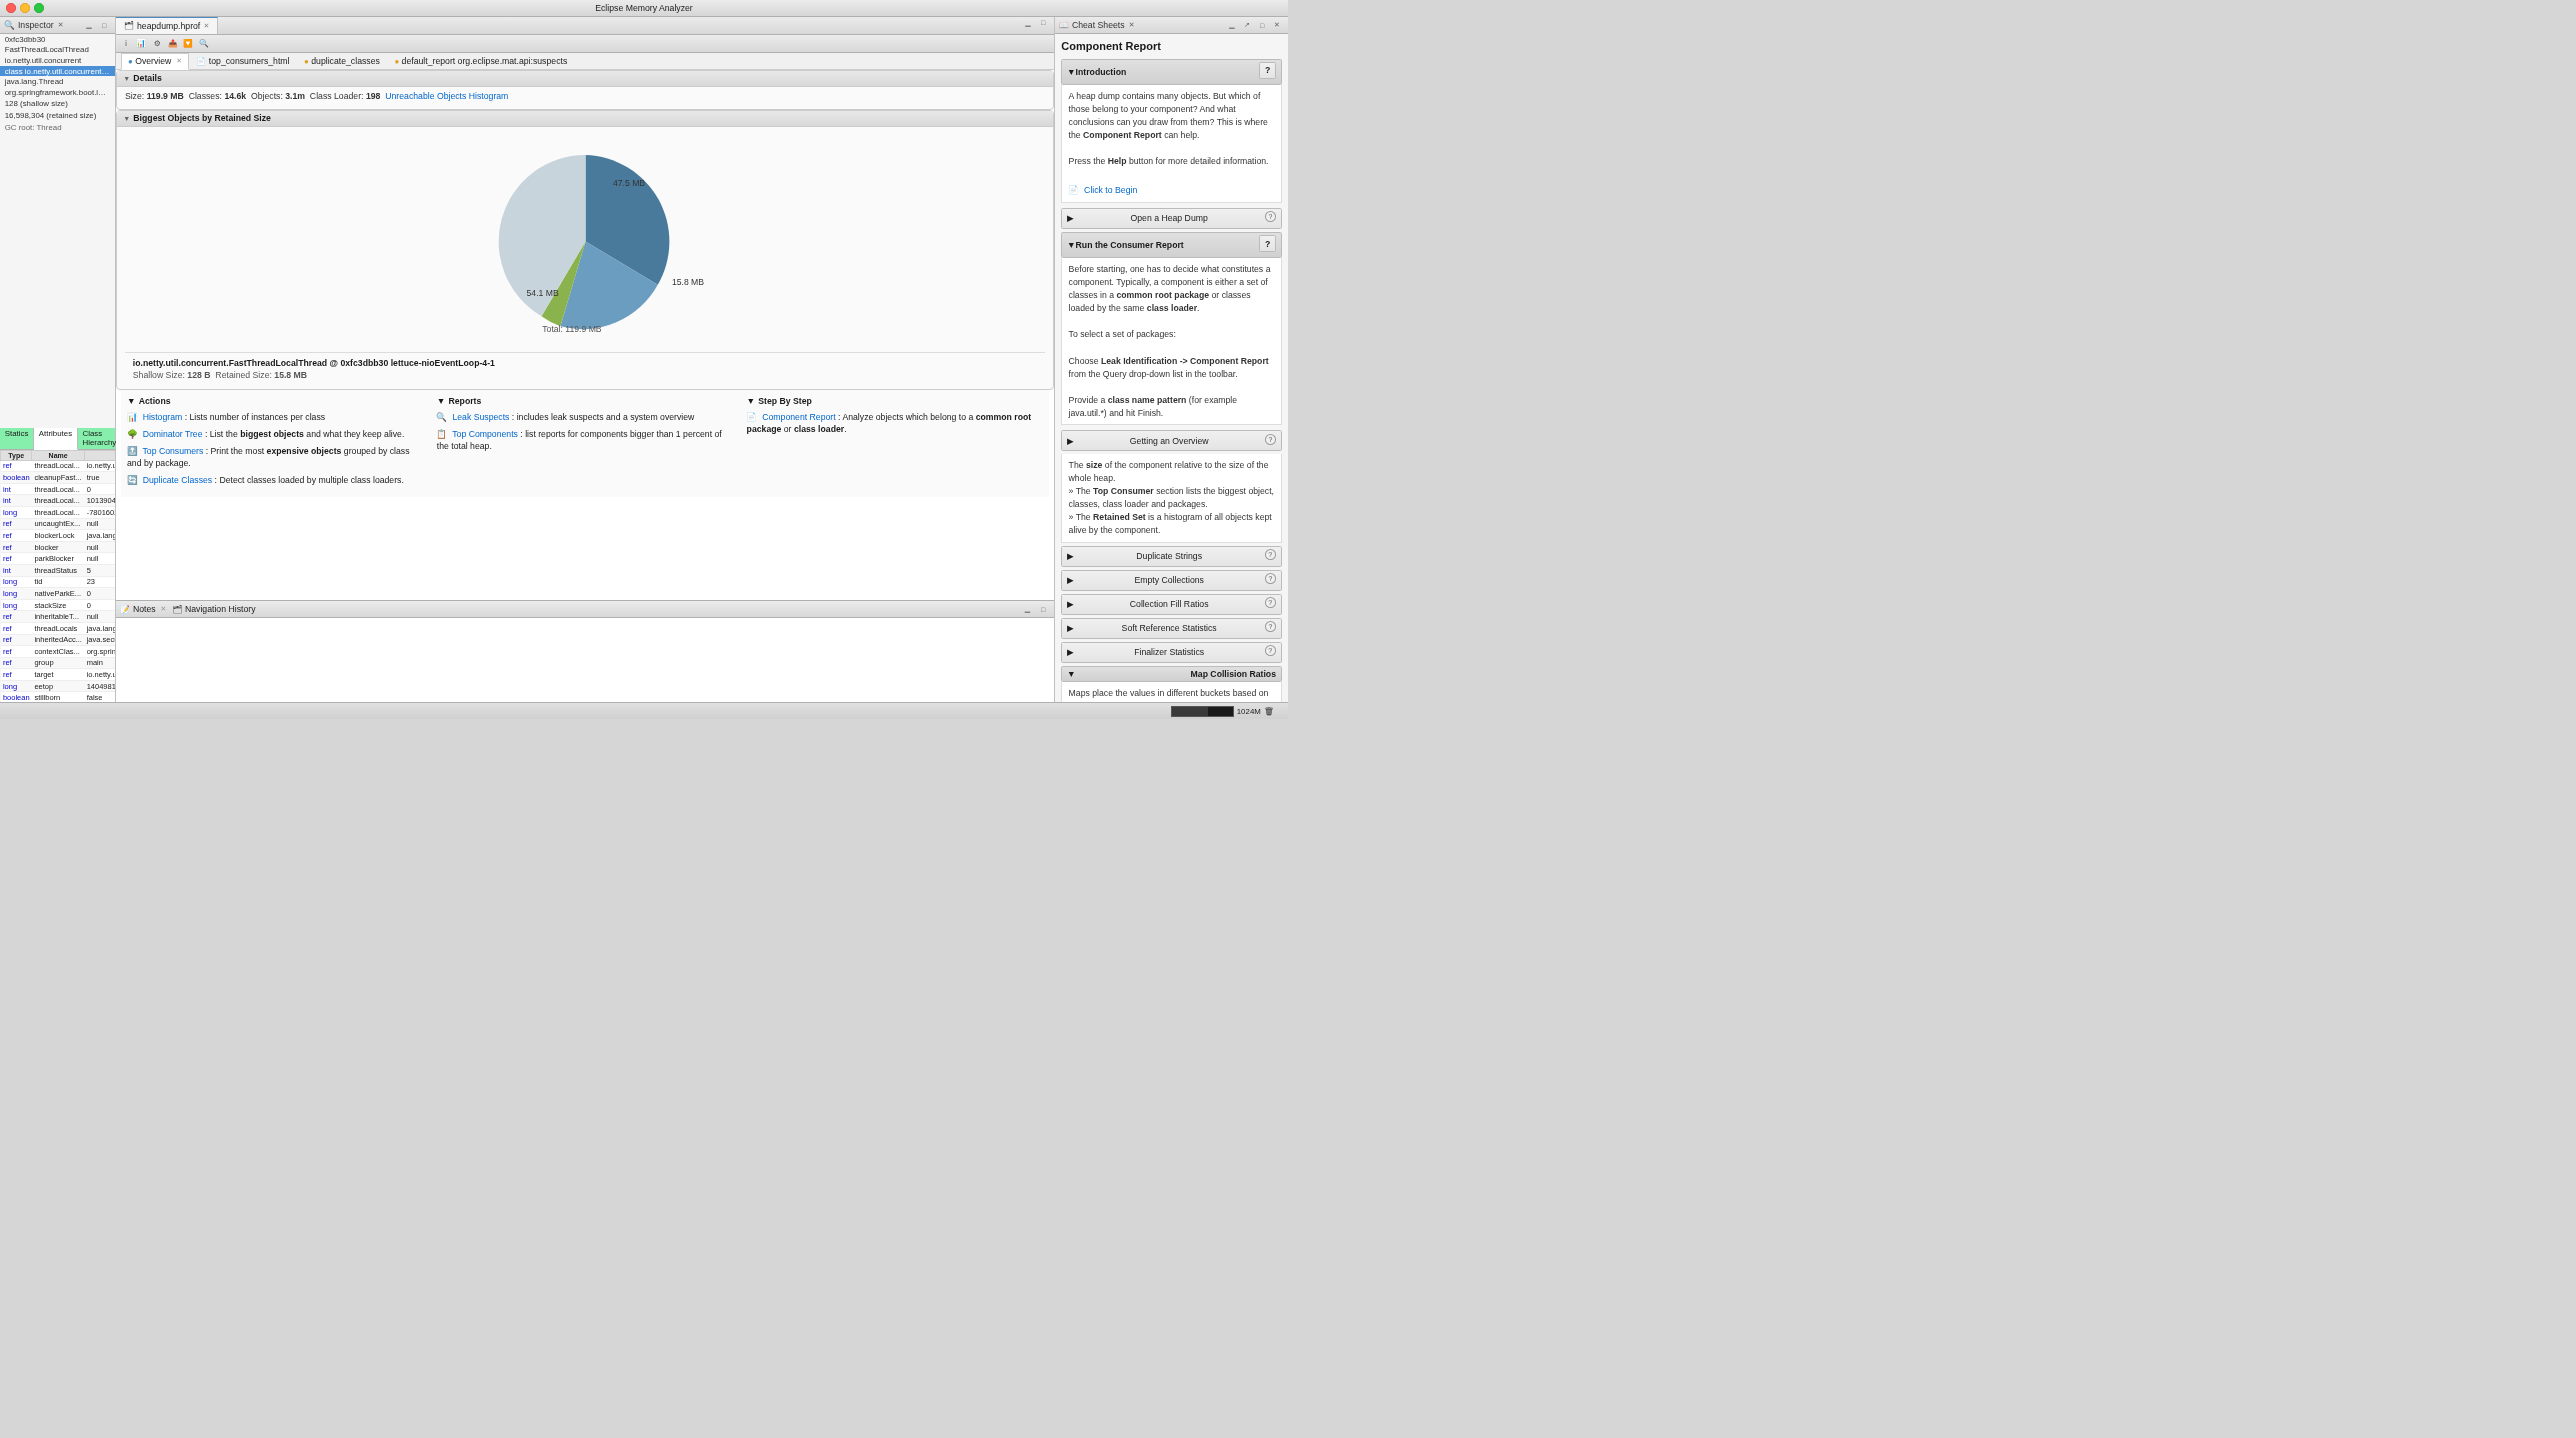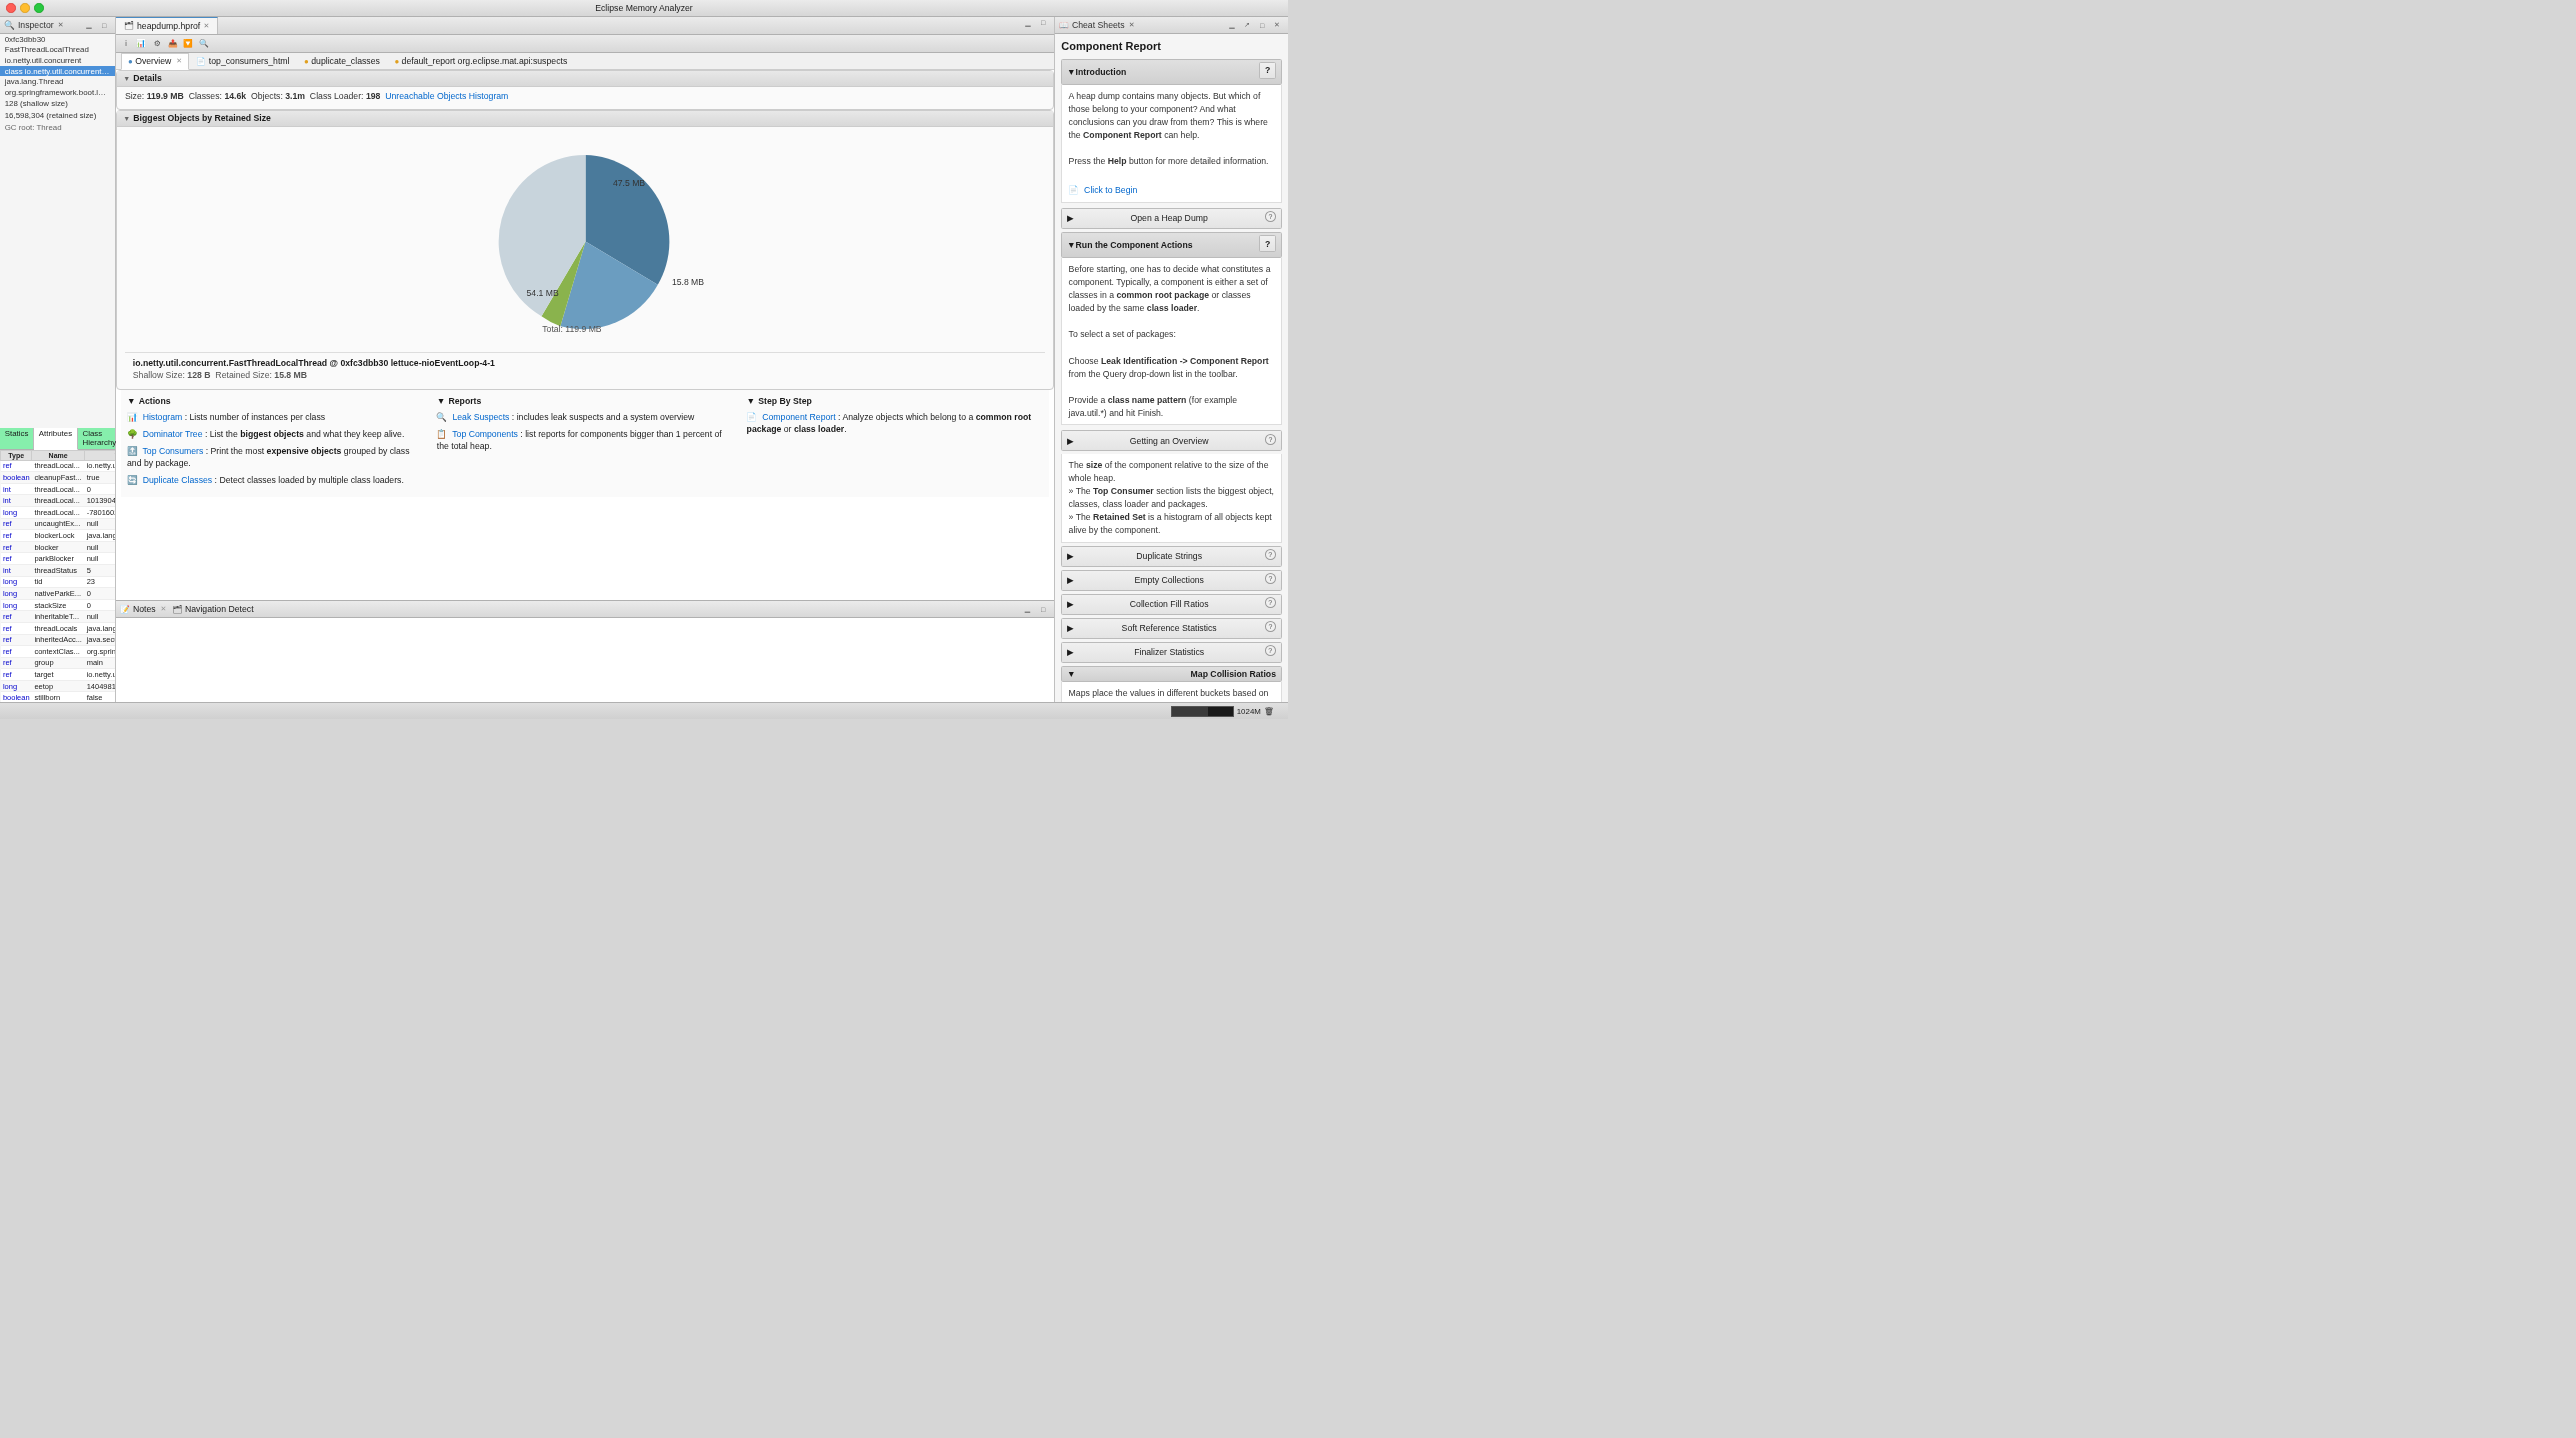--- a/index.html
+++ b/index.html
@@ -500,7 +500,7 @@
         <div class="cheat-section">
           <div class="cheat-section-header">
             <span>▼</span>
-            <span>Run the Component Actions</span>
+            <span>Run the Consumer Report</span>
             <div class="cheat-collapsed help-btn" style="margin-left:auto;">?</div>
           </div>
           <div class="cheat-section-body">

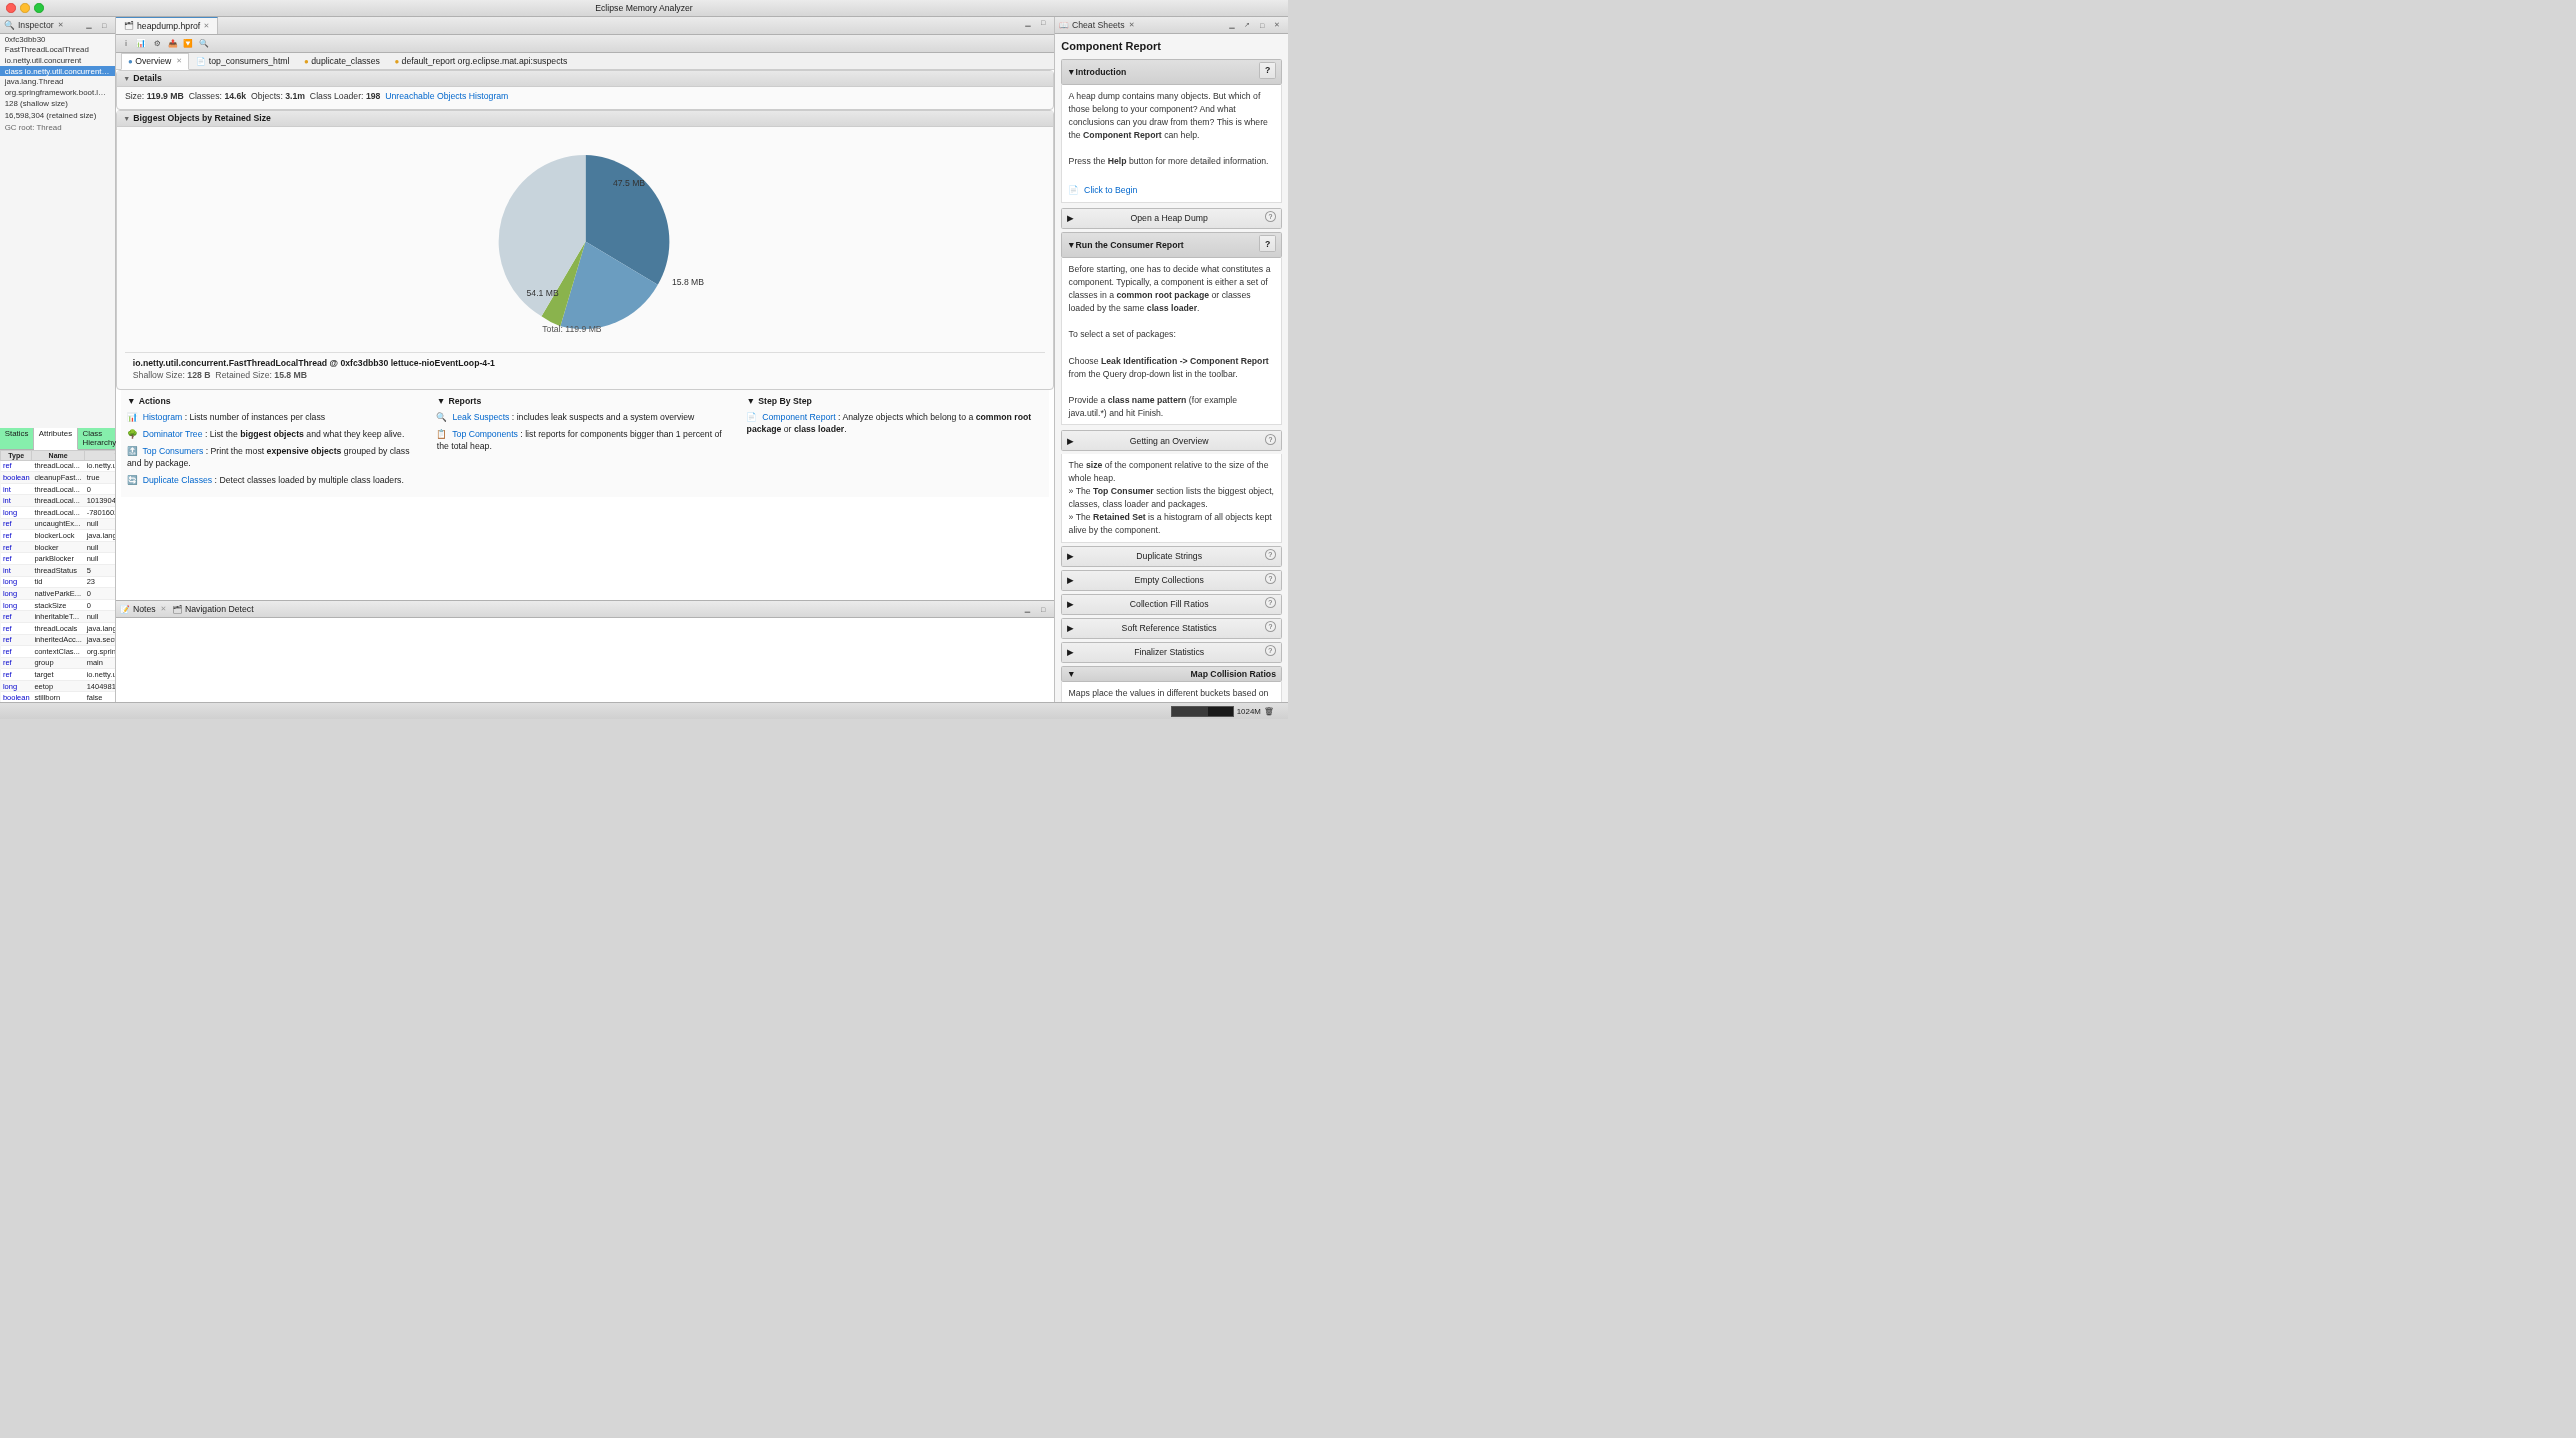--- a/index.html
+++ b/index.html
@@ -447,7 +447,7 @@
           </div>
           <div class="notes-tab">
             <span style="font-size:7.9px;">🗂</span>
-            <span>Navigation Detect</span>
+            <span>Navigation History</span>
           </div>
           <div class="notes-toolbar-right">
             <div class="win-ctrl">▁</div>

